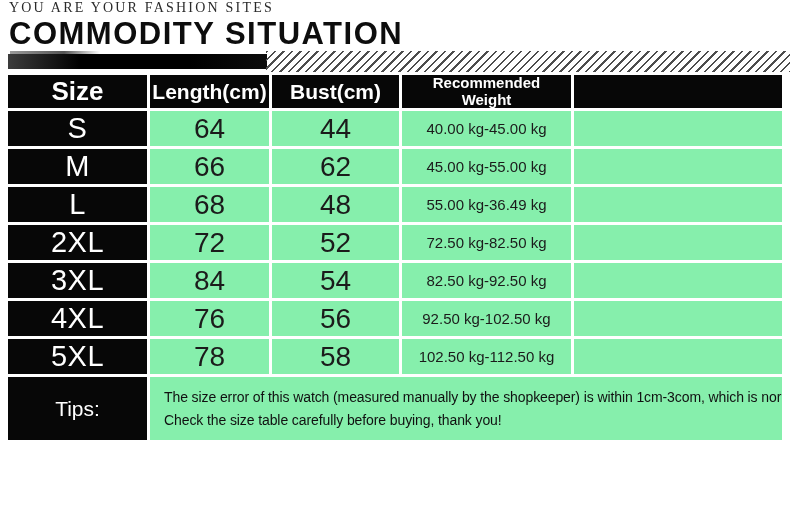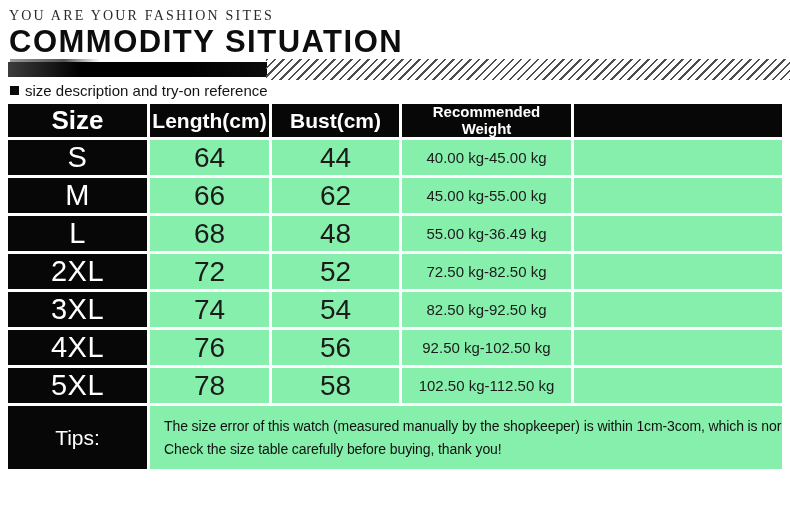--- a/index.html
+++ b/index.html
@@ -12,7 +12,7 @@
   .page { width: 790px; height: 511px; position: relative; }
 
   
-  .hdr { padding: 8px 0 0 9px; }
+  .hdr { padding: 0 0 0 9px; }
   .tagline {
     font-family: "Liberation Serif", serif;
     font-size: 14px;

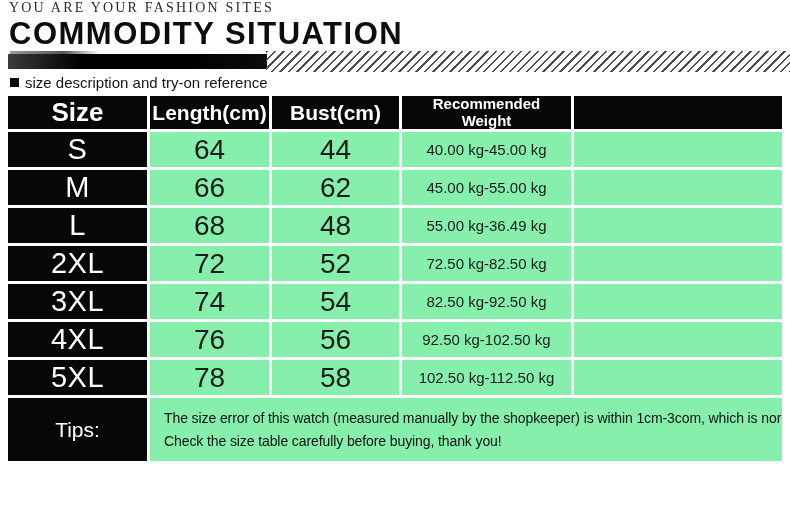--- a/index.html
+++ b/index.html
@@ -109,10 +109,6 @@
     <div class="stripes"></div>
   </div>
 
-  <div class="section-line">
-    <span class="sq"></span>
-    <span>size description and try-on reference</span>
-  </div>
 
   <table class="size-table">
     <colgroup>

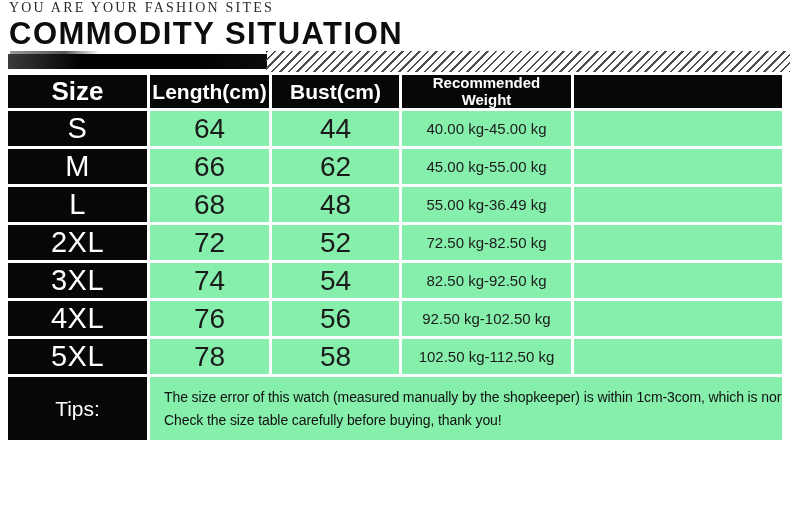--- a/index.html
+++ b/index.html
@@ -160,7 +160,7 @@
     </tr>
     <tr class="drow">
       <td class="dark c-size">3XL</td>
-      <td class="light c-num">74</td>
+      <td class="light c-num">84</td>
       <td class="light c-num">54</td>
       <td class="light c-weight">82.50 kg-92.50 kg</td>
       <td class="light"></td>

